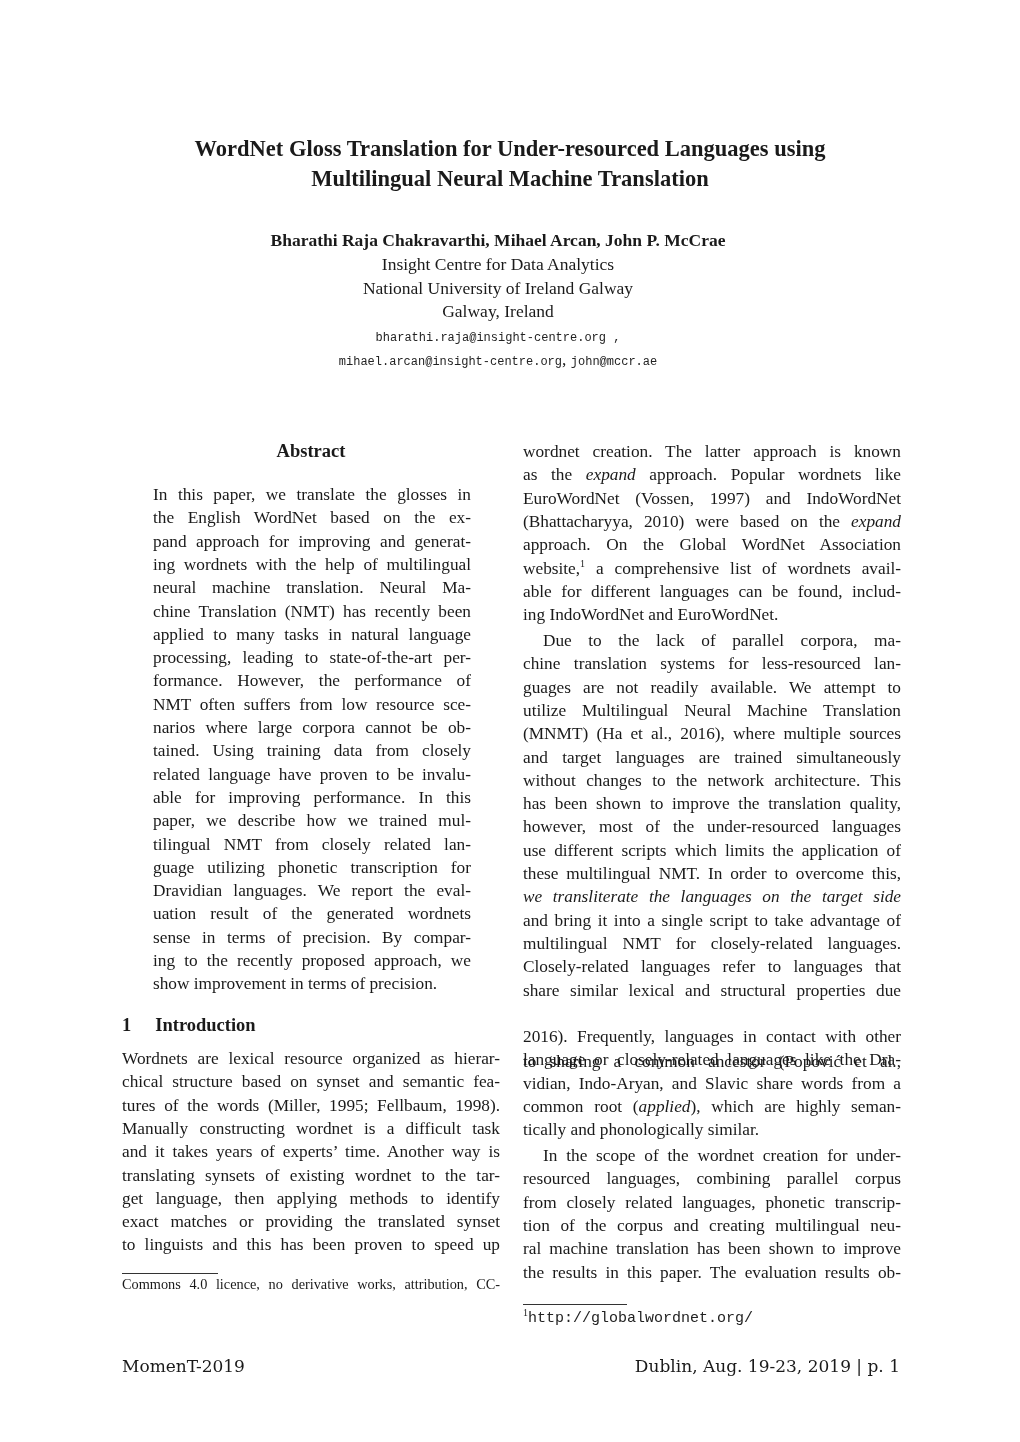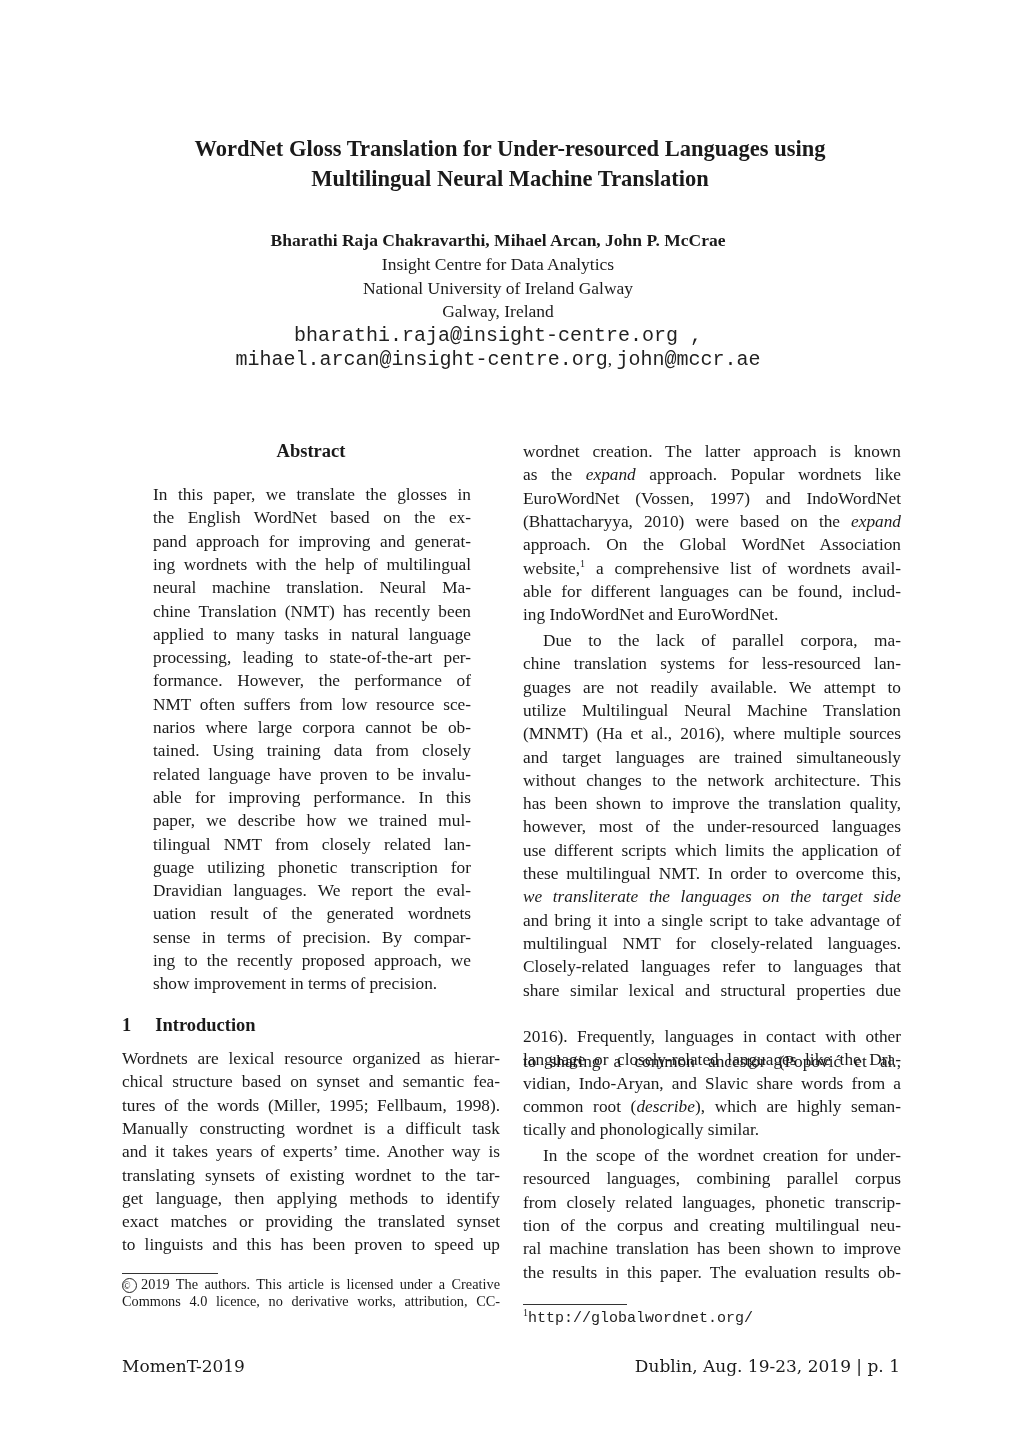--- a/index.html
+++ b/index.html
@@ -9,7 +9,7 @@
   .title { left: 0; width: 1020px; text-align: center; font-weight: bold; font-size: 22.5px; line-height: 30px; }
   .center { left: 0; width: 996px; text-align: center; font-size: 17.5px; line-height: 23.6px; }
   .authors { font-weight: bold; }
-  .mono { font-family: "Liberation Mono", "DejaVu Sans Mono", monospace; font-size: 20px; color: #222; }
+  .mono { font-family: "Liberation Mono", "DejaVu Sans Mono", monospace; font-size: 12px; color: #222; }
   .heading { font-weight: bold; font-size: 18.5px; }
   .line { position: absolute; font-size: 17.3px; line-height: 22px; height: 22px; white-space: nowrap;
           text-align: justify; text-align-last: justify; overflow: visible; }

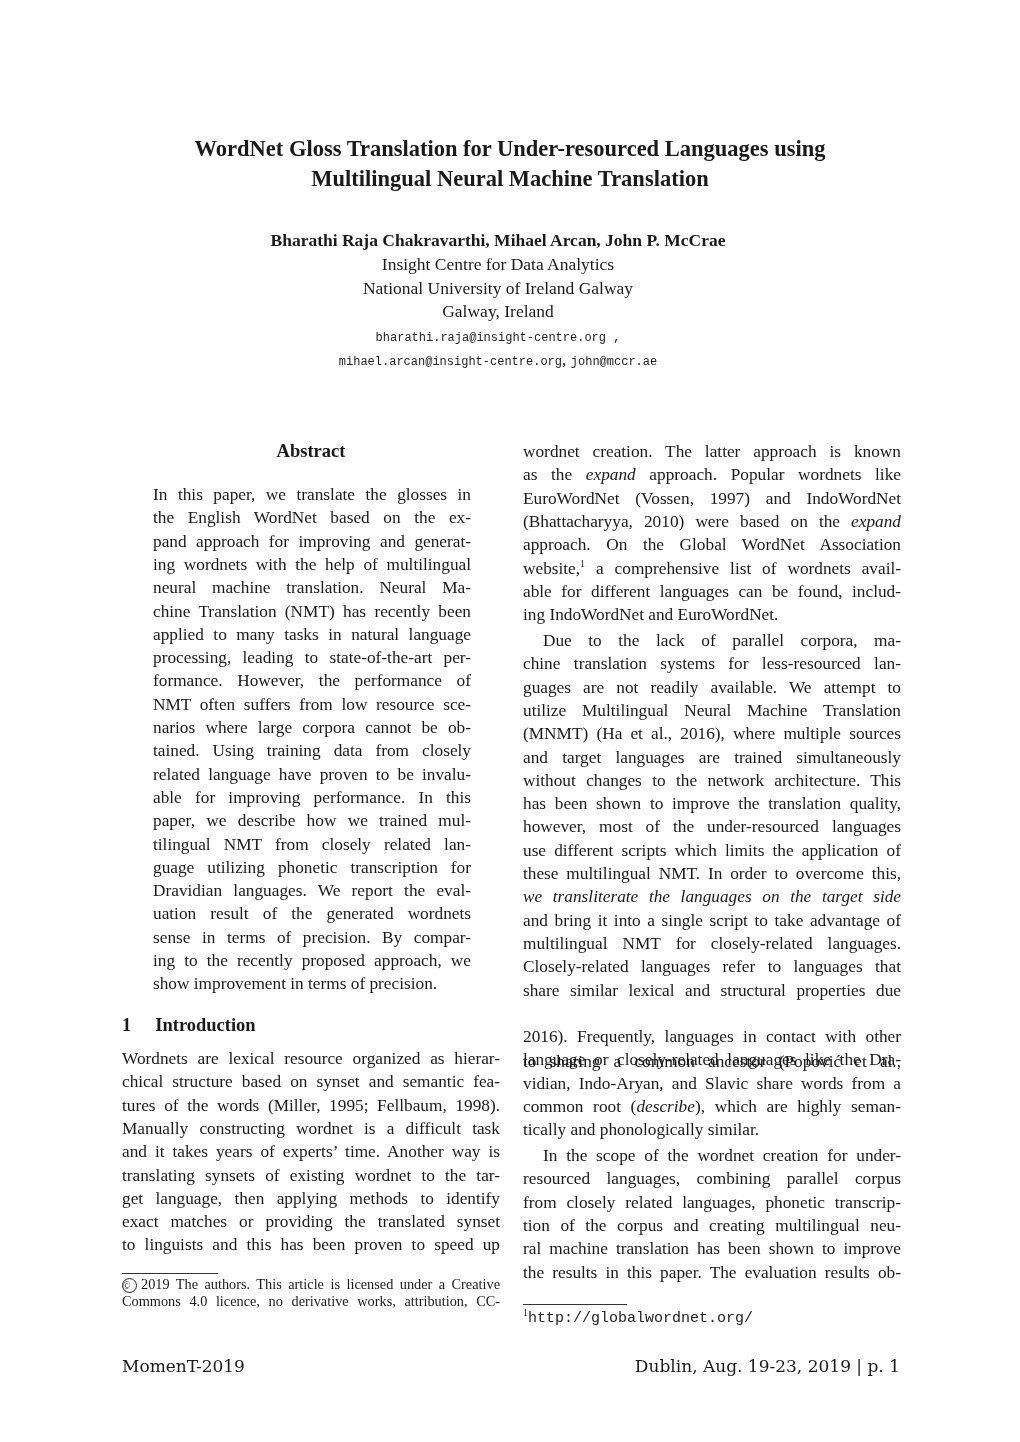--- a/index.html
+++ b/index.html
@@ -112,7 +112,7 @@
     <div class="line col2" style="top: 1026.1px;">2016). Frequently, languages in contact with other</div>
     <div class="line col2" style="top: 1049.4px;">language or closely-related languages like the Dra-</div>
     <div class="line col2" style="top: 1072.7px;">vidian, Indo-Aryan, and Slavic share words from a</div>
-    <div class="line col2" style="top: 1096px;">common root (<span class="it">describe</span>), which are highly seman-</div>
+    <div class="line col2" style="top: 1096px;">common root (<span class="it">applied</span>), which are highly seman-</div>
     <div class="line col2 last" style="top: 1119.3px;">tically and phonologically similar.</div>
     <div class="line col2i" style="top: 1145px;">In the scope of the wordnet creation for under-</div>
     <div class="line col2" style="top: 1168.3px;">resourced languages, combining parallel corpus</div>

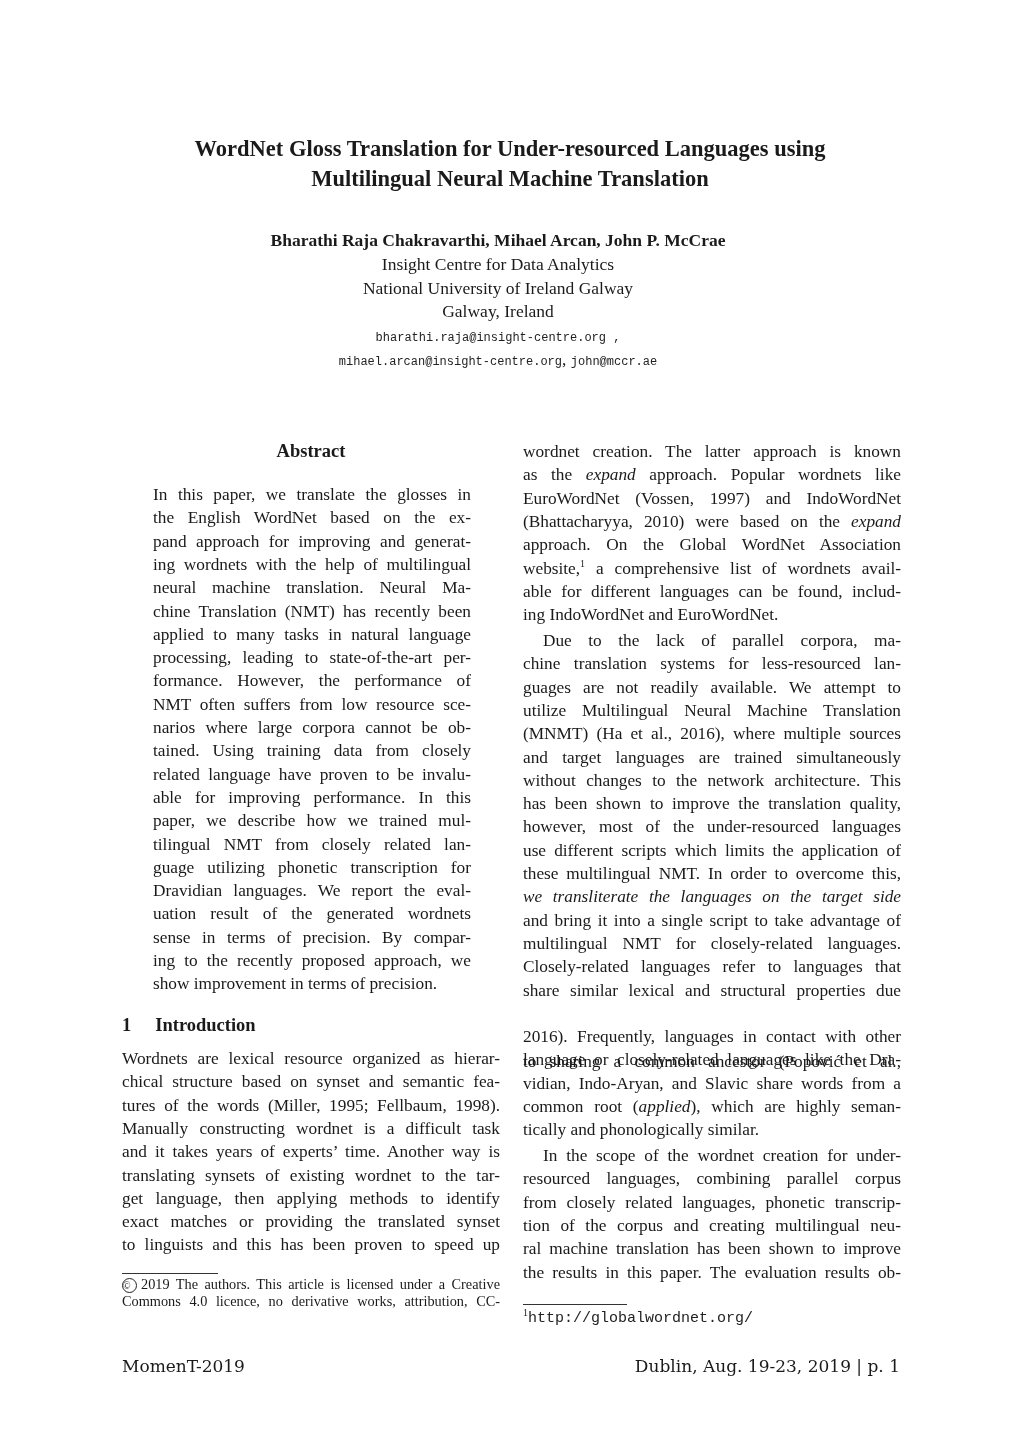--- a/index.html
+++ b/index.html
@@ -126,9 +126,6 @@
 <div class="fnrule" style="left:523px; top:1304px; width:104px;"></div>
 
 <div class="abs foot" style="left:122px; top:1276px; width:378px;">
-  <div style="text-align:justify; text-align-last:justify;">
-    <span style="display:inline-block; width:13px; height:13px; border:1px solid #222; border-radius:50%; font-size:10px; line-height:13px; text-align:center; margin-right:4px;">©</span><span>2019 The authors. This article is licensed under a Creative</span>
-  </div>
   <div style="text-align:justify; text-align-last:justify;">Commons 4.0 licence, no derivative works, attribution, CC-</div>
 </div>
 

